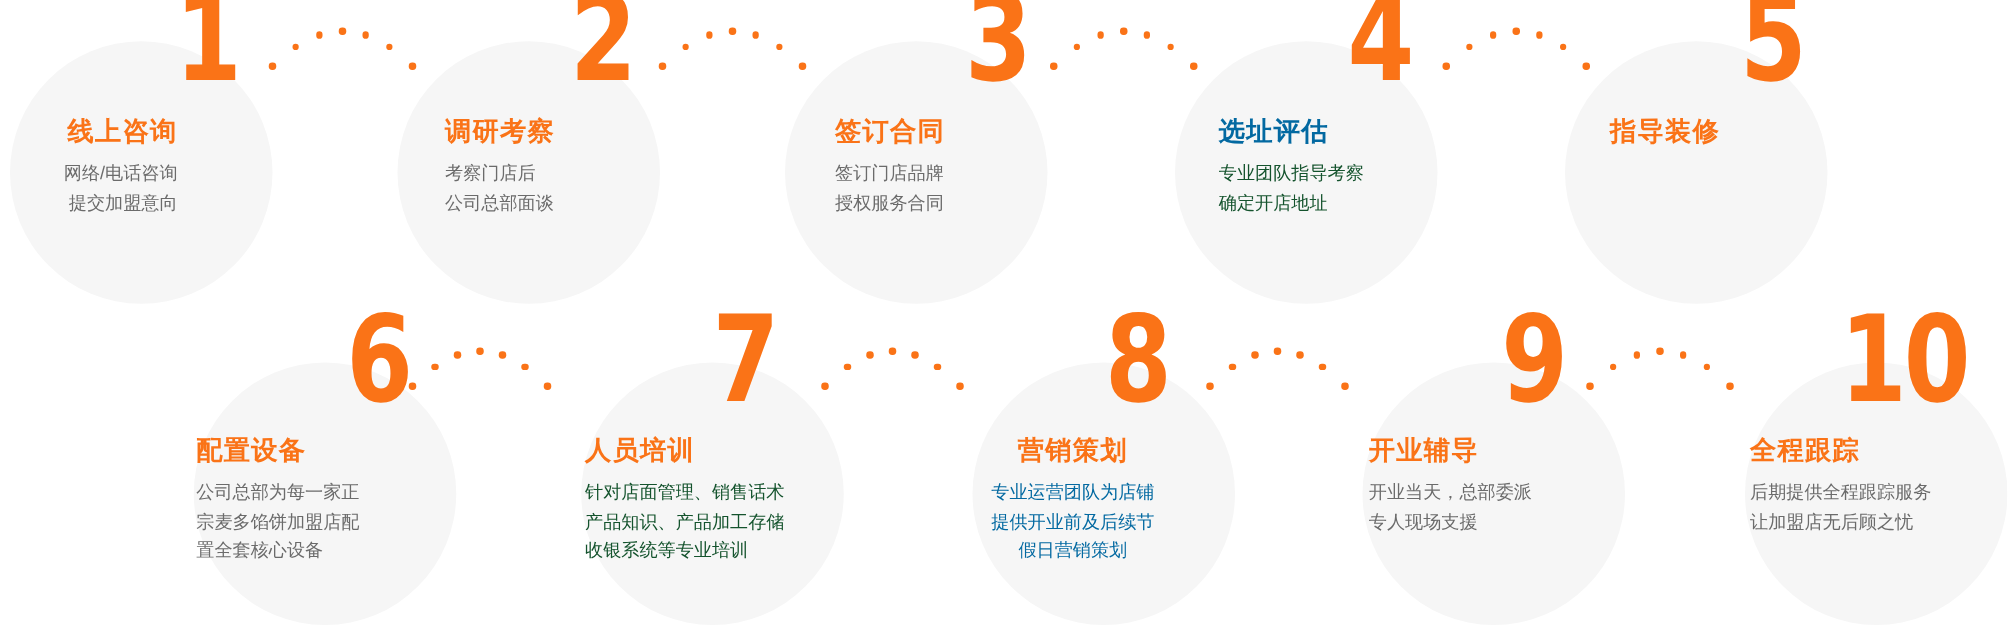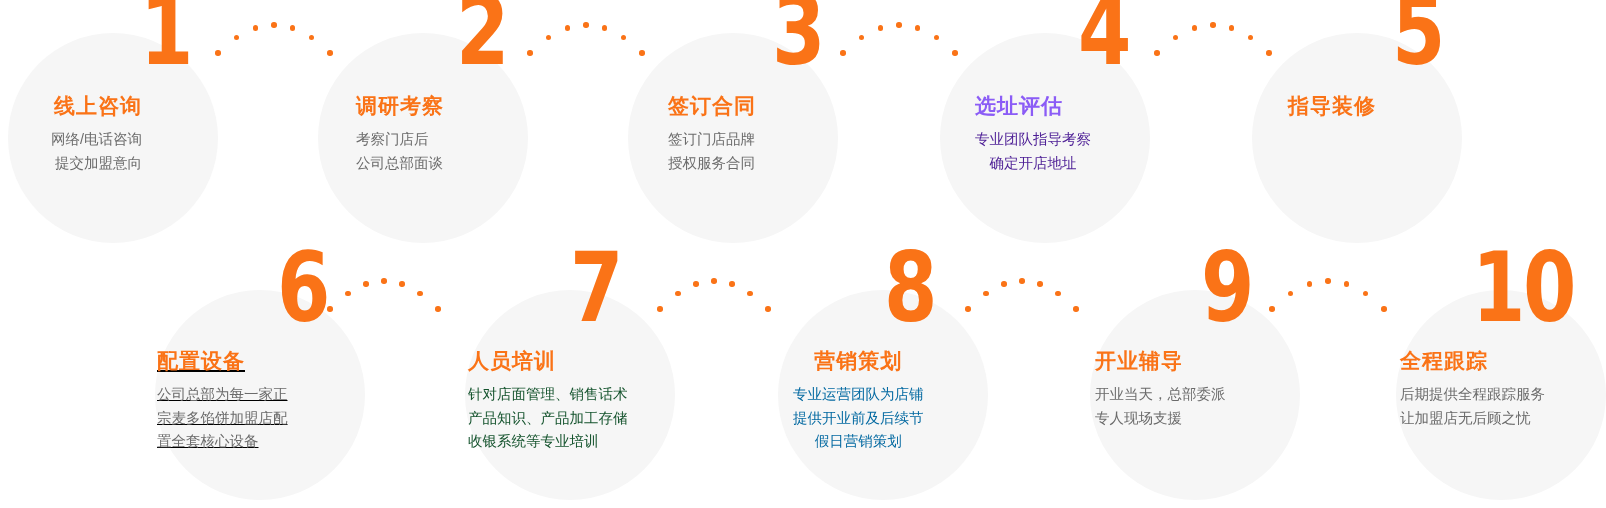--- a/index.html
+++ b/index.html
@@ -132,7 +132,7 @@
   </div>
 
   <div class="step-text" style="left:975px; top:94px;">
-    <p class="step-title" style="color: #8b5cf6;">选址评估</p>
+    <p class="step-title" style="color: #0369a1;">选址评估</p>
     <p class="step-desc" style="color: #4c1d95; text-align: center;">
       <span>专业团队指导考察</span>
       <span>确定开店地址</span>

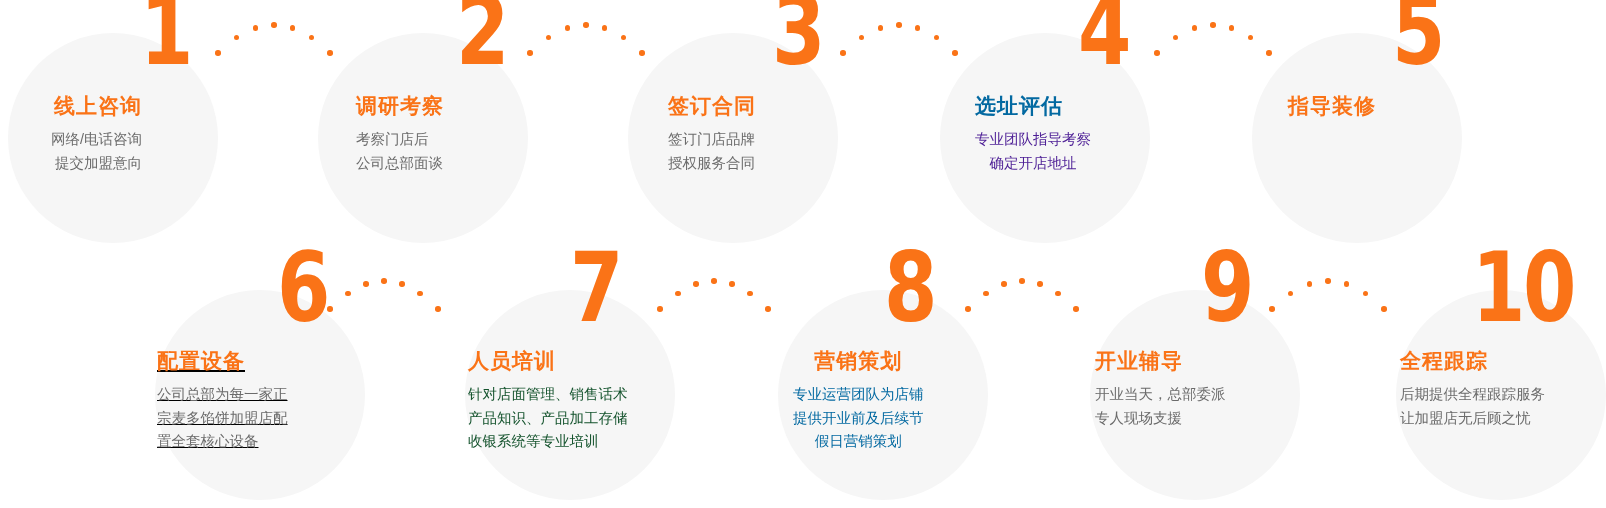--- a/index.html
+++ b/index.html
@@ -133,7 +133,7 @@
 
   <div class="step-text" style="left:975px; top:94px;">
     <p class="step-title" style="color: #0369a1;">选址评估</p>
-    <p class="step-desc" style="color: #4c1d95; text-align: center;">
+    <p class="step-desc" style="color: #14532d;">
       <span>专业团队指导考察</span>
       <span>确定开店地址</span>
     </p>

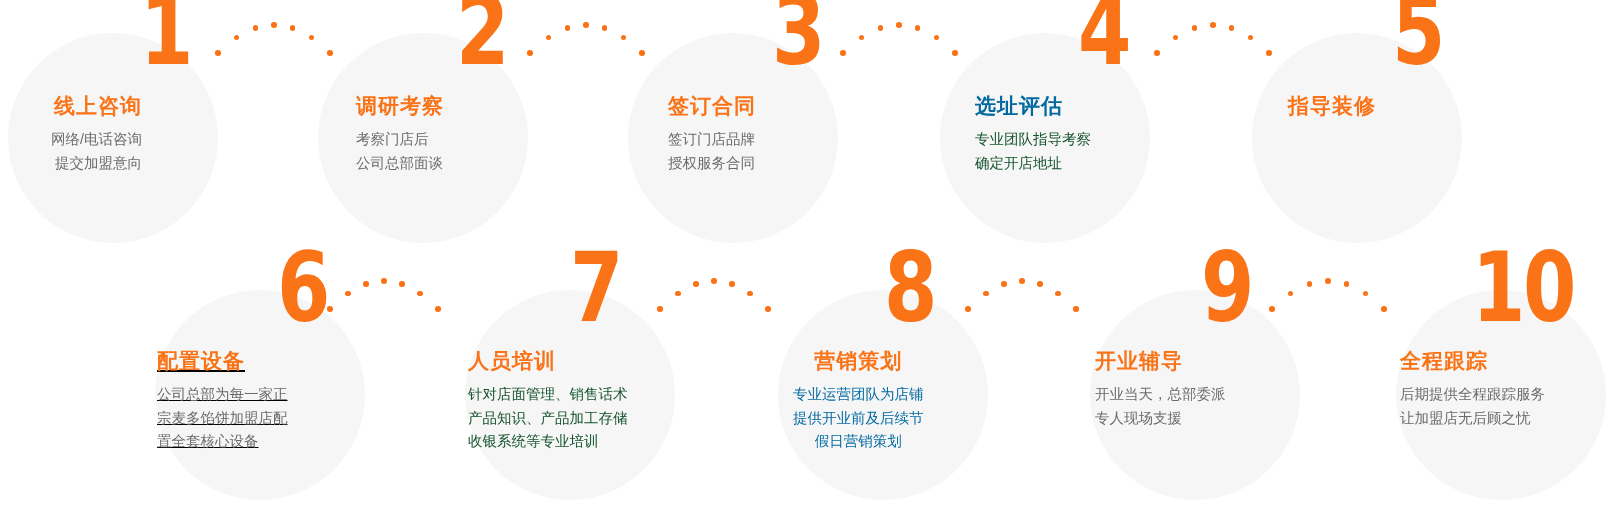--- a/index.html
+++ b/index.html
@@ -143,7 +143,7 @@
     <p class="step-title" style="color: rgb(250, 115, 23);">指导装修</p>
   </div>
 
-  <div class="step-text" style="left:157px; top:349px;text-decoration:underline;">
+  <div class="step-text" style="left:157px; top:349px;">
     <p class="step-title" style="color: rgb(250, 115, 23);">配置设备</p>
     <p class="step-desc" style="color: rgb(107, 107, 107);">
       <span>公司总部为每一家正</span>

